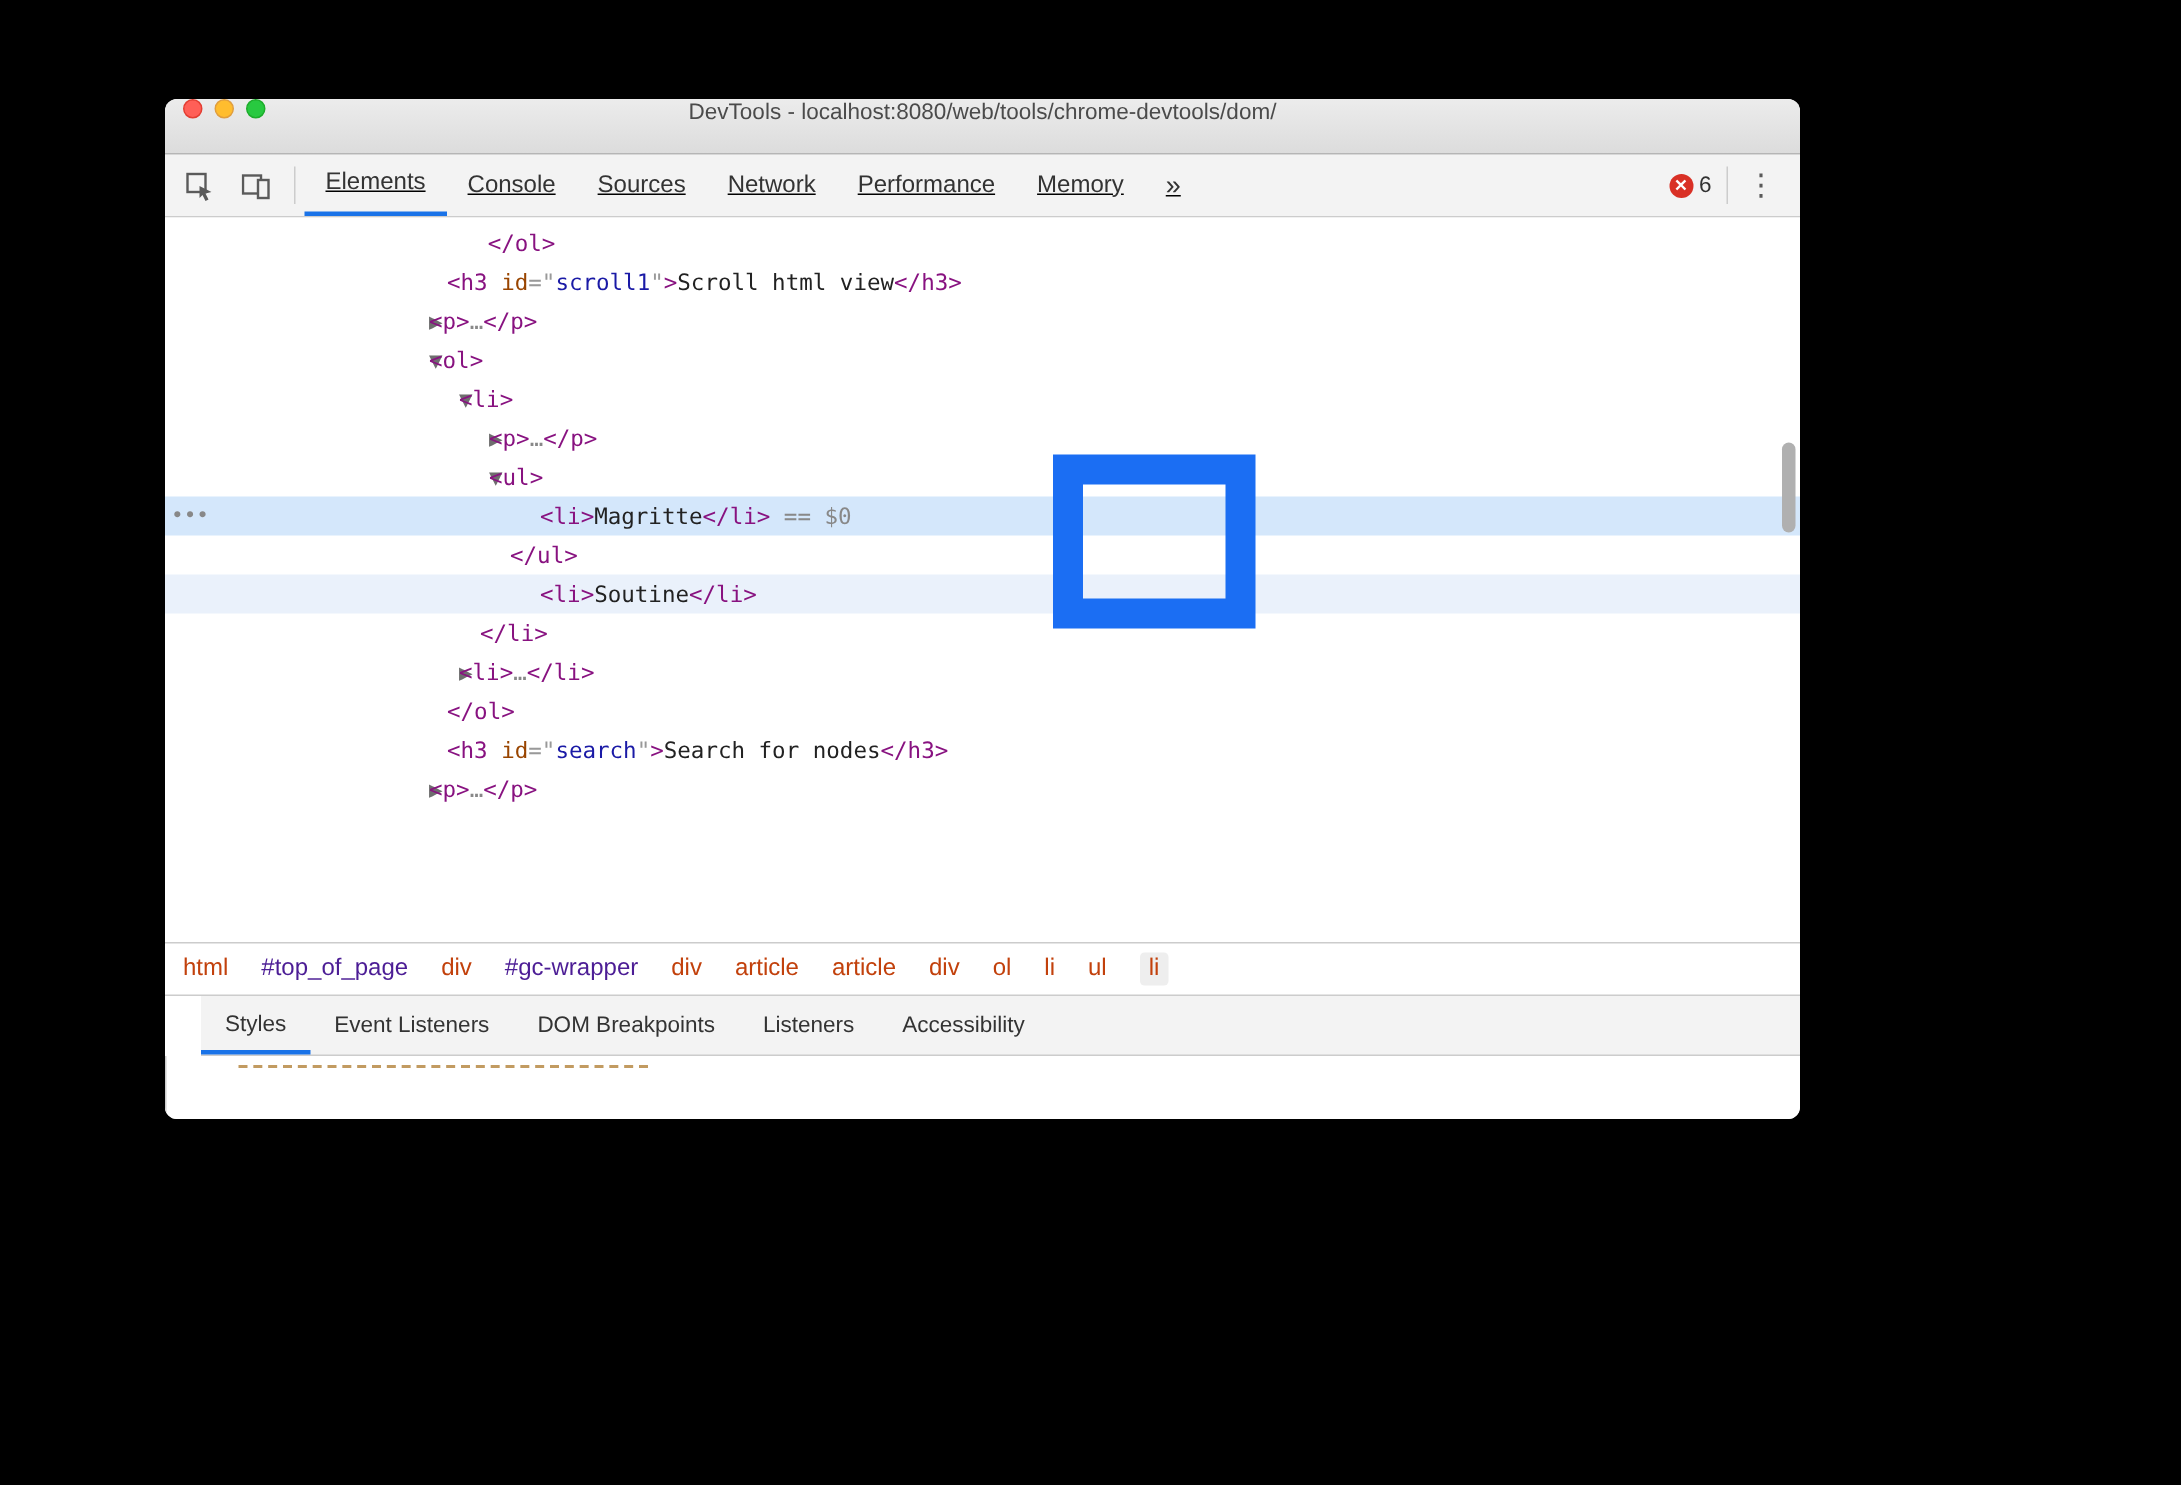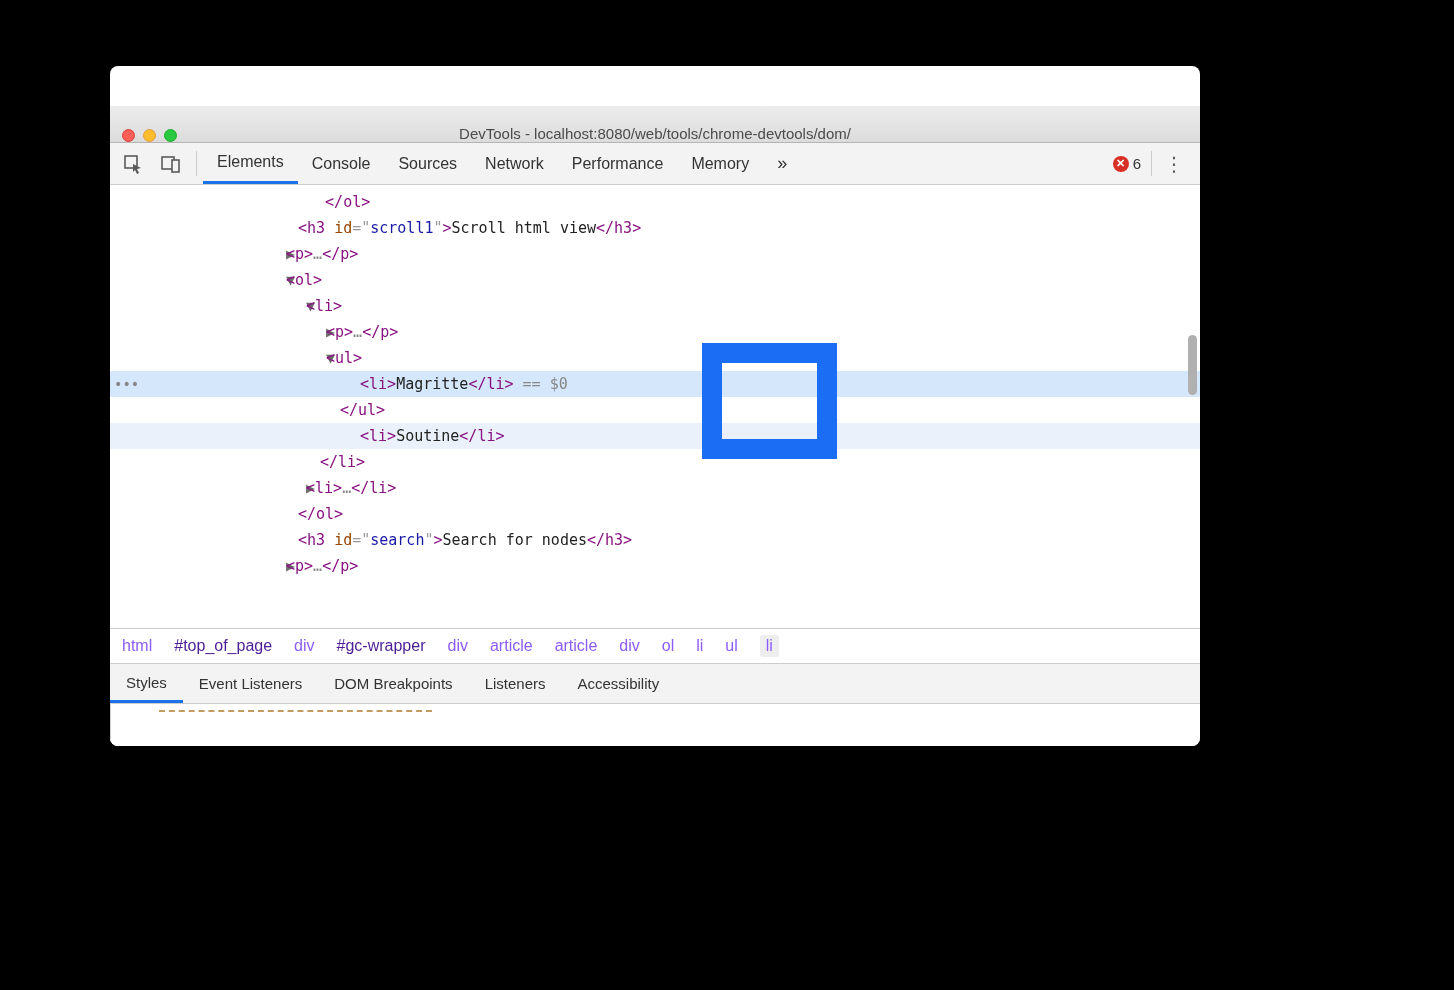--- a/index.html
+++ b/index.html
@@ -28,10 +28,9 @@
   background: linear-gradient(#ececec,#dcdcdc);
   border-bottom: 1px solid #b5b5b5;
   display: flex;
-  align-items: flex-end;
+  align-items: flex-start;
   padding: 0 12px;
   position: relative;
-  margin-top: 40px;
 }
 .traffic { display: flex; gap: 8px; }
 .dot { width: 13px; height: 13px; border-radius: 50%; }

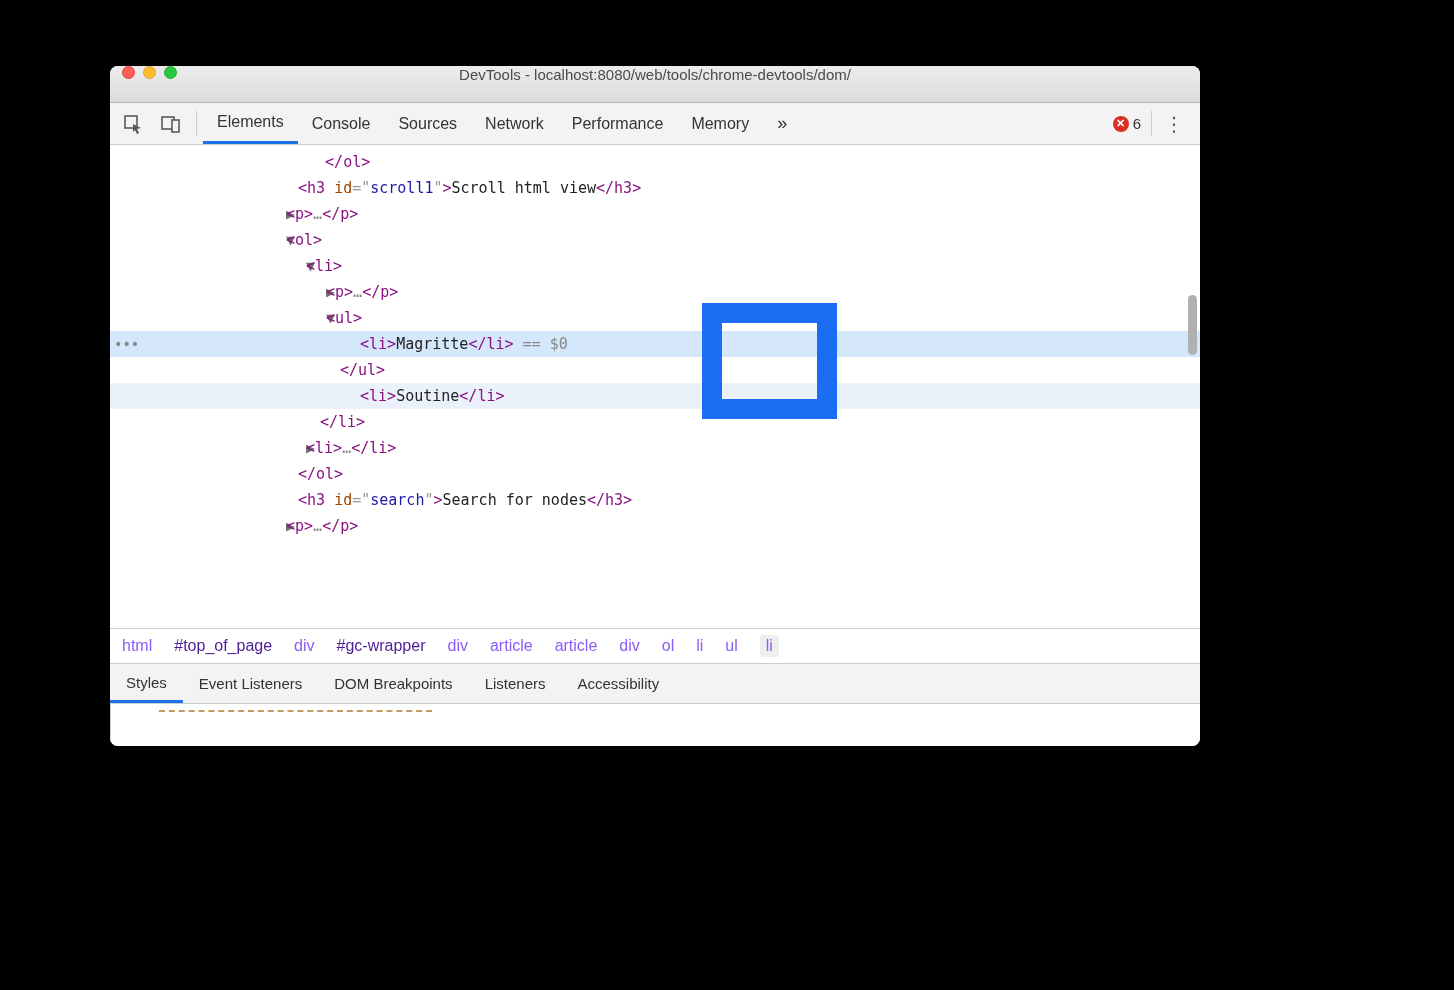--- a/index.html
+++ b/index.html
@@ -48,7 +48,7 @@
   padding:0 4px;
 }
 .tbicon { width:38px; display:flex; justify-content:center; color:#5a5a5a;}
-.tabs { display:flex; align-items:center; height:100%;}
+.tabs { display:flex; align-items:center; height:100%;text-decoration:underline;}
 .tab {
   padding:0 14px; height:100%; display:flex; align-items:center;
   font-size:16px; color:#333; cursor:pointer;

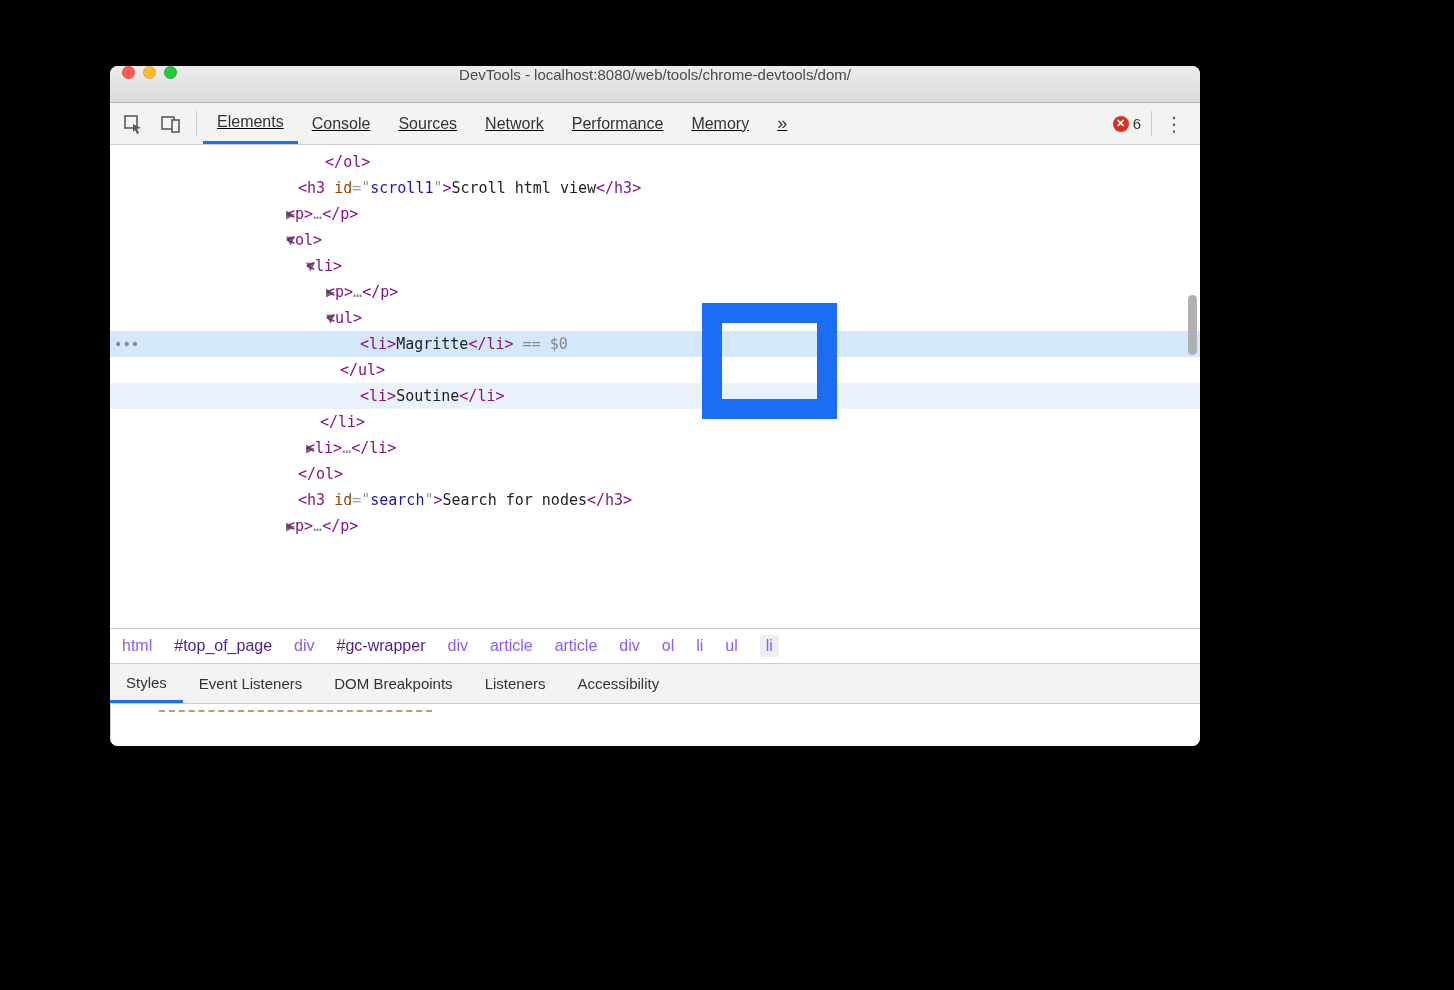--- a/index.html
+++ b/index.html
@@ -91,7 +91,7 @@
   padding:0 12px; font-size:16px; background:#fff;
 }
 .crumb { color:#4c1d95; cursor:pointer;}
-.crumb.tagc { color:#8b5cf6;}
+.crumb.tagc { color:#c2410c;}
 .crumb.last { background:#eee; padding:2px 6px; border-radius:3px;}
 .subtabs {
   height:40px; display:flex; align-items:center; background:#f3f3f3;

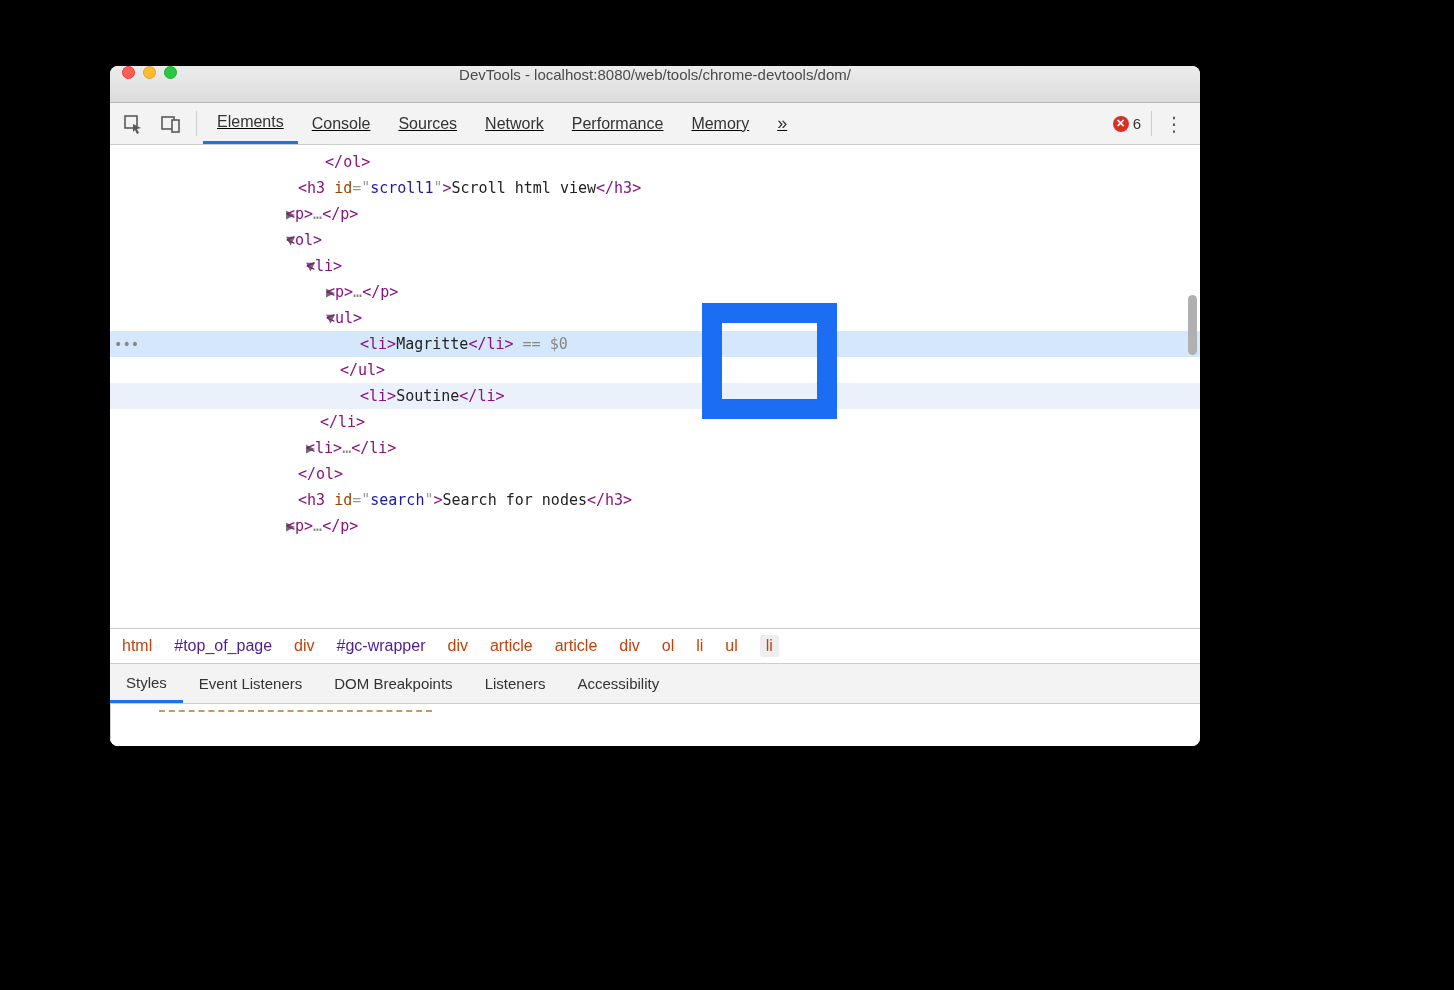--- a/index.html
+++ b/index.html
@@ -96,6 +96,7 @@
 .subtabs {
   height:40px; display:flex; align-items:center; background:#f3f3f3;
   border-bottom:1px solid #ccc;
+  margin-left:24px;
 }
 .subtab { padding:0 16px; height:100%; display:flex; align-items:center; font-size:15px; color:#333; cursor:pointer;}
 .subtab.active { border-bottom:3px solid #1a73e8; color:#333; font-weight:400;}

